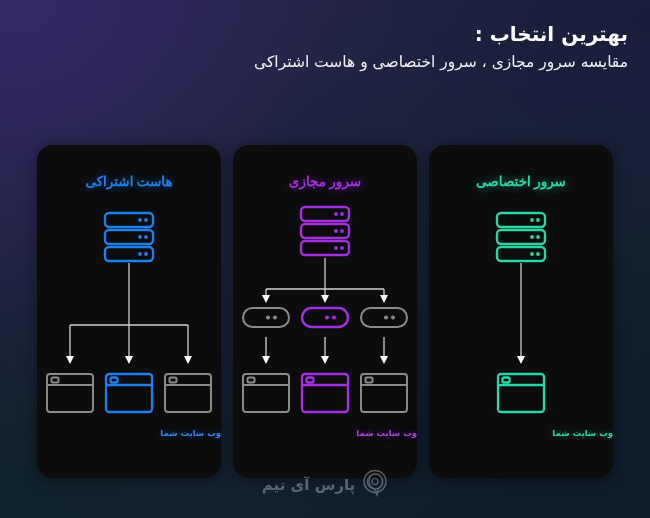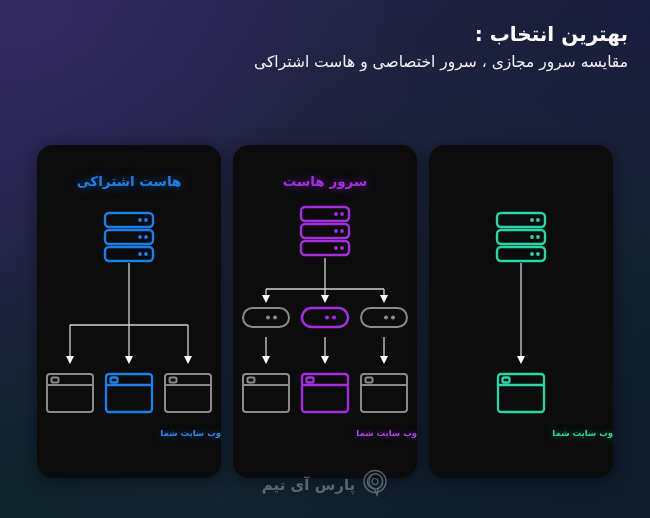--- a/index.html
+++ b/index.html
@@ -81,6 +81,7 @@
     font-size: 13.5px;
     font-weight: bold;
     direction: rtl;
+    font-family: Liberation Serif, serif;
   }
   .card-title.blue   { color: #1f7fe8; text-shadow: 0 0 10px rgba(31,127,232,0.55); }
   .card-title.purple { color: #a32fe0; text-shadow: 0 0 10px rgba(163,47,224,0.55); }

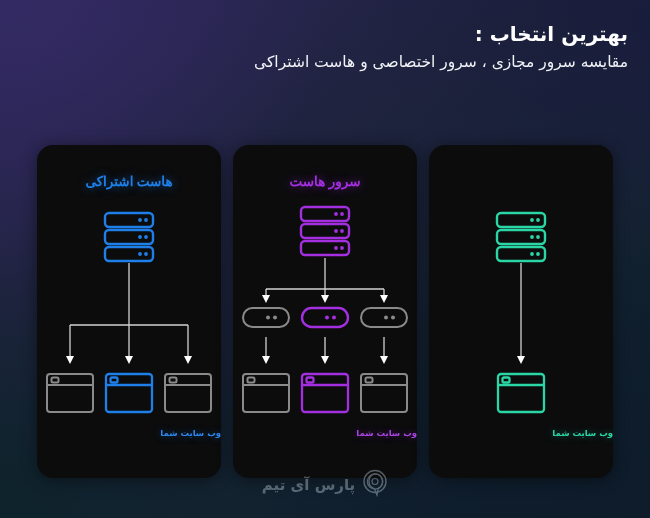--- a/index.html
+++ b/index.html
@@ -203,7 +203,7 @@
     </div>
 
     <div class="card">
-      <div class="card-title purple">سرور هاست</div>
+      <div class="card-title purple">سرور مجازی</div>
 
       <div class="card-canvas">
         <svg viewBox="0 0 184 333" xmlns="http://www.w3.org/2000/svg">

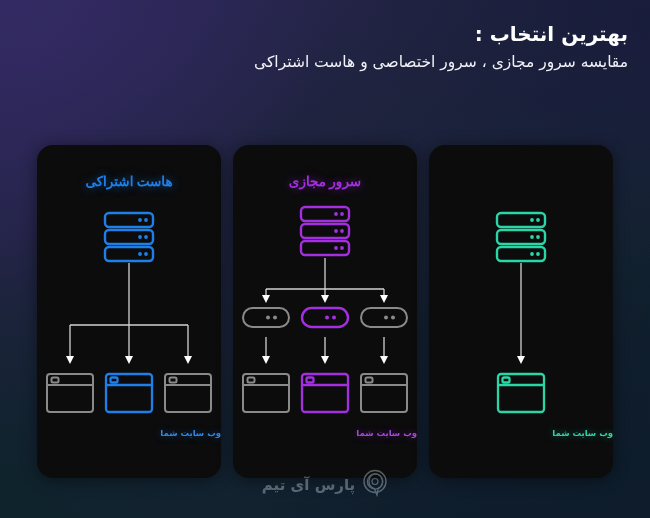--- a/index.html
+++ b/index.html
@@ -281,6 +281,7 @@
     </div>
 
     <div class="card">
+      <div class="card-title green">سرور اختصاصی</div>
 
       <div class="card-canvas">
         <svg viewBox="0 0 184 333" xmlns="http://www.w3.org/2000/svg">

